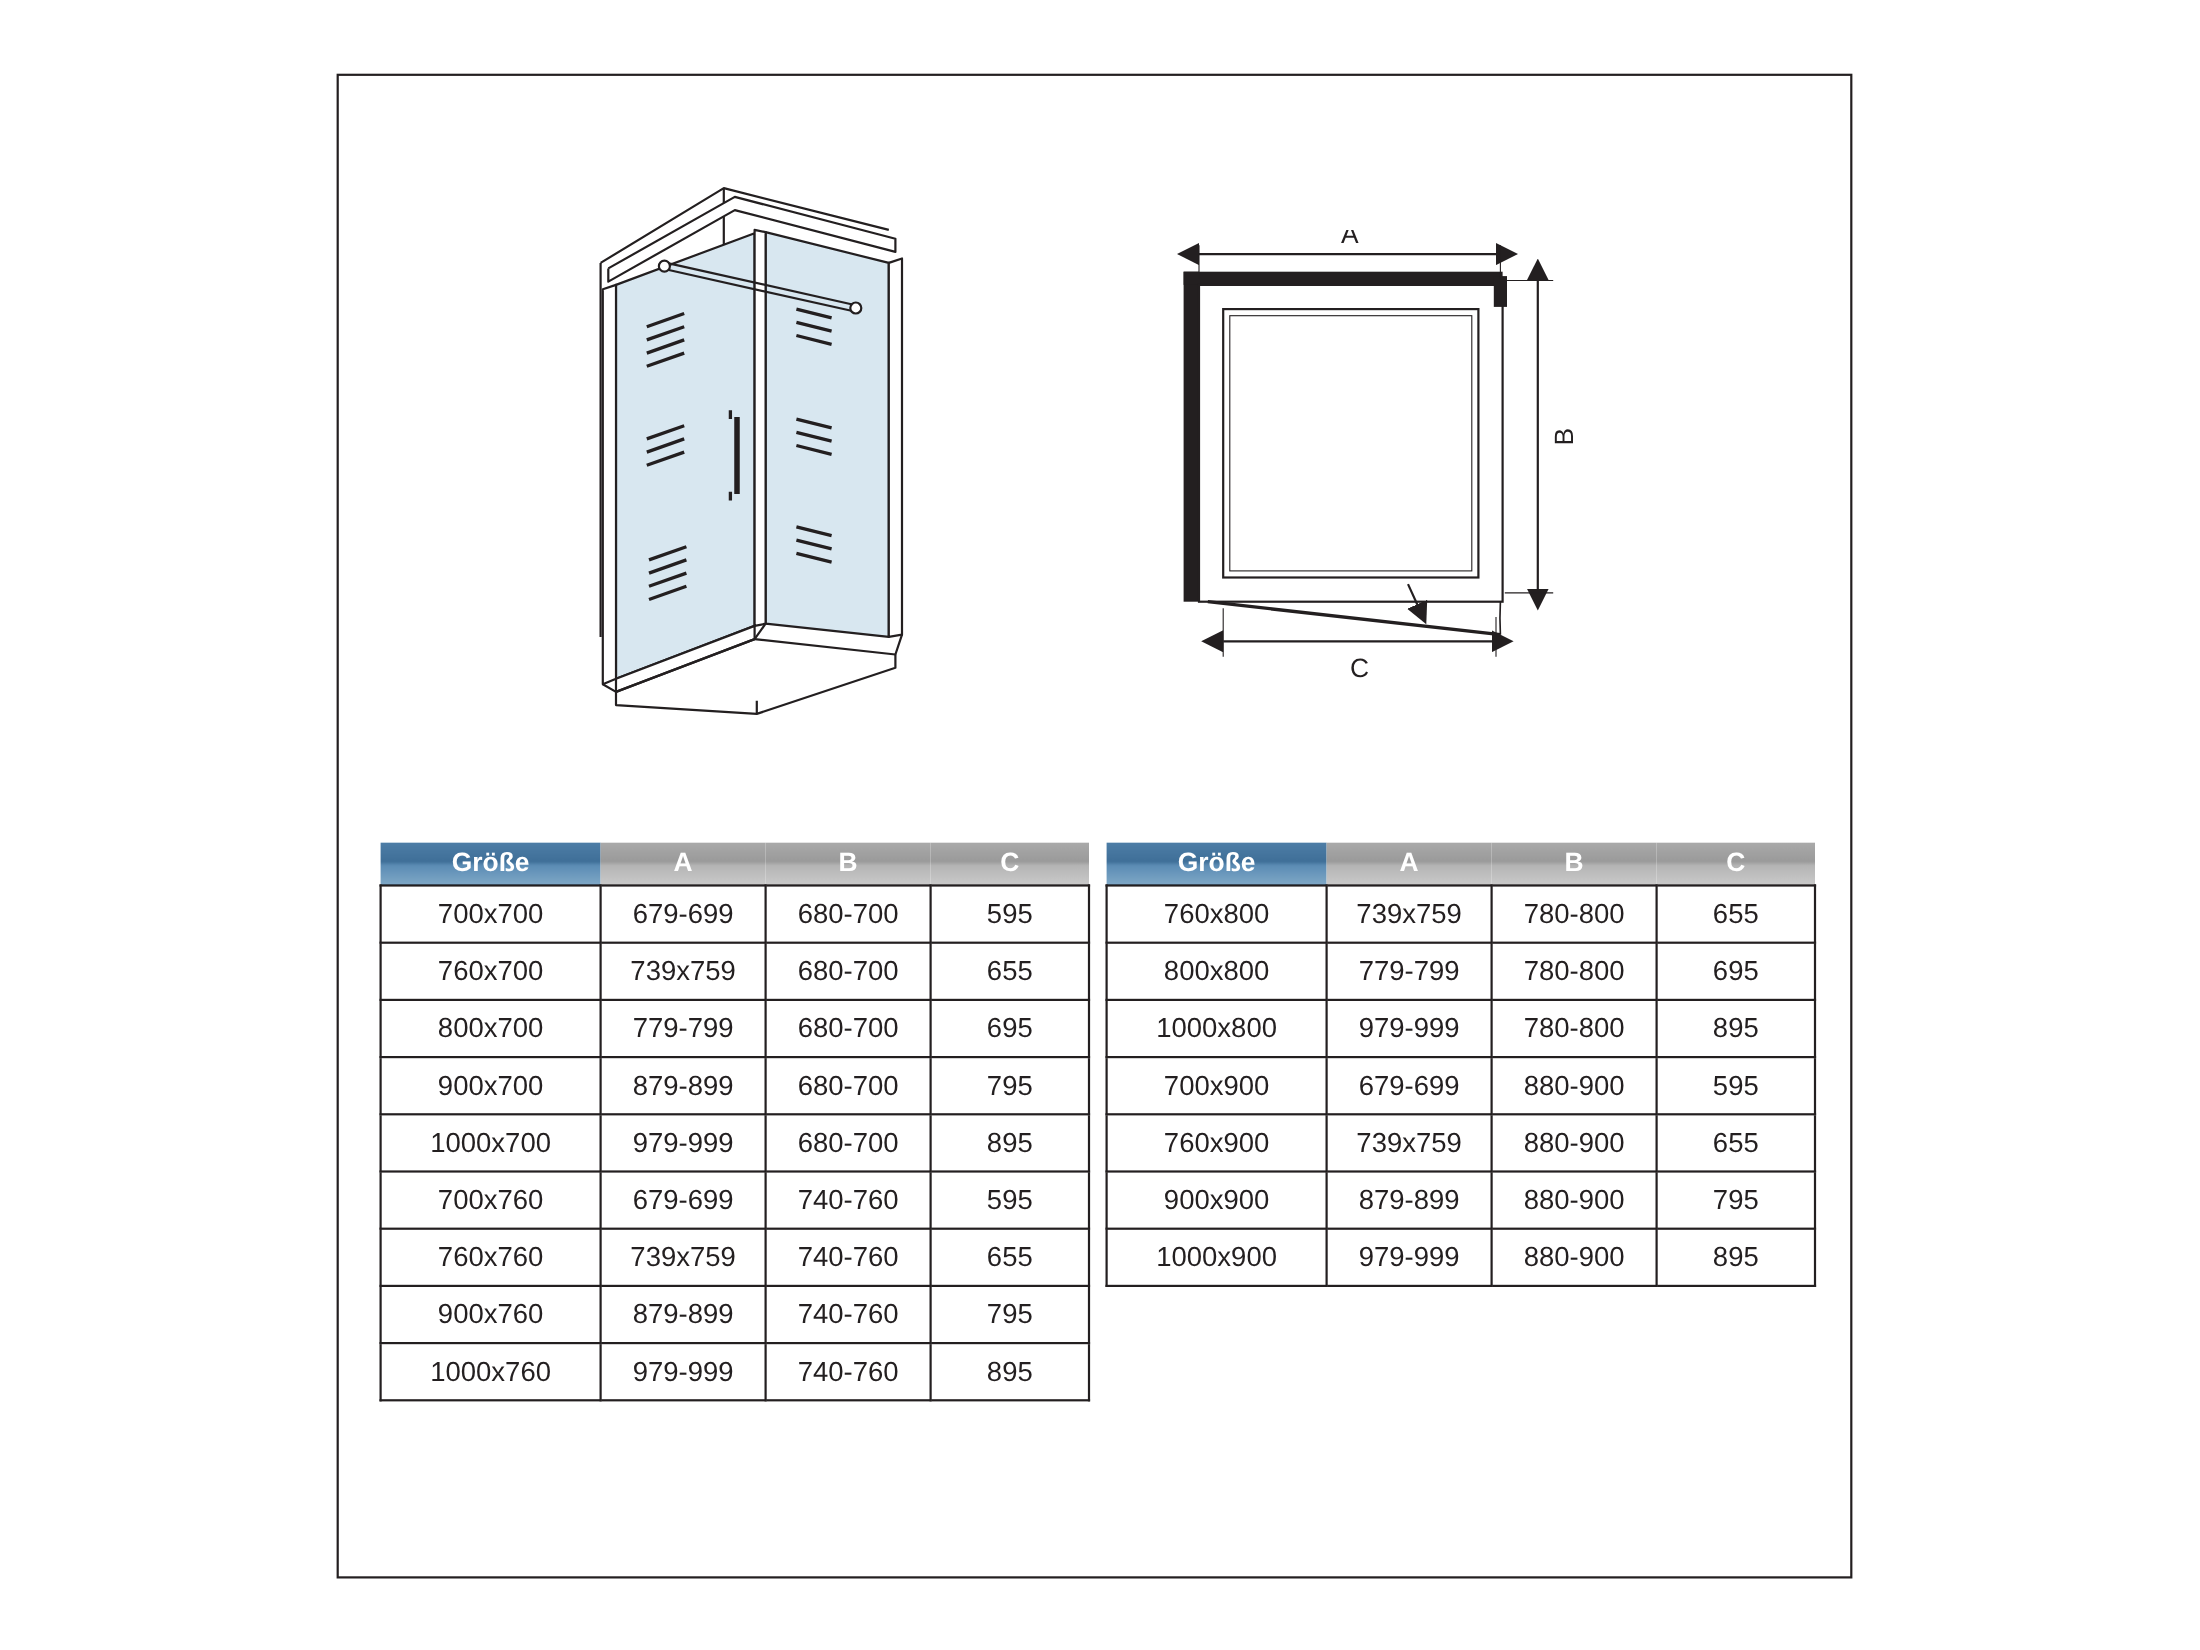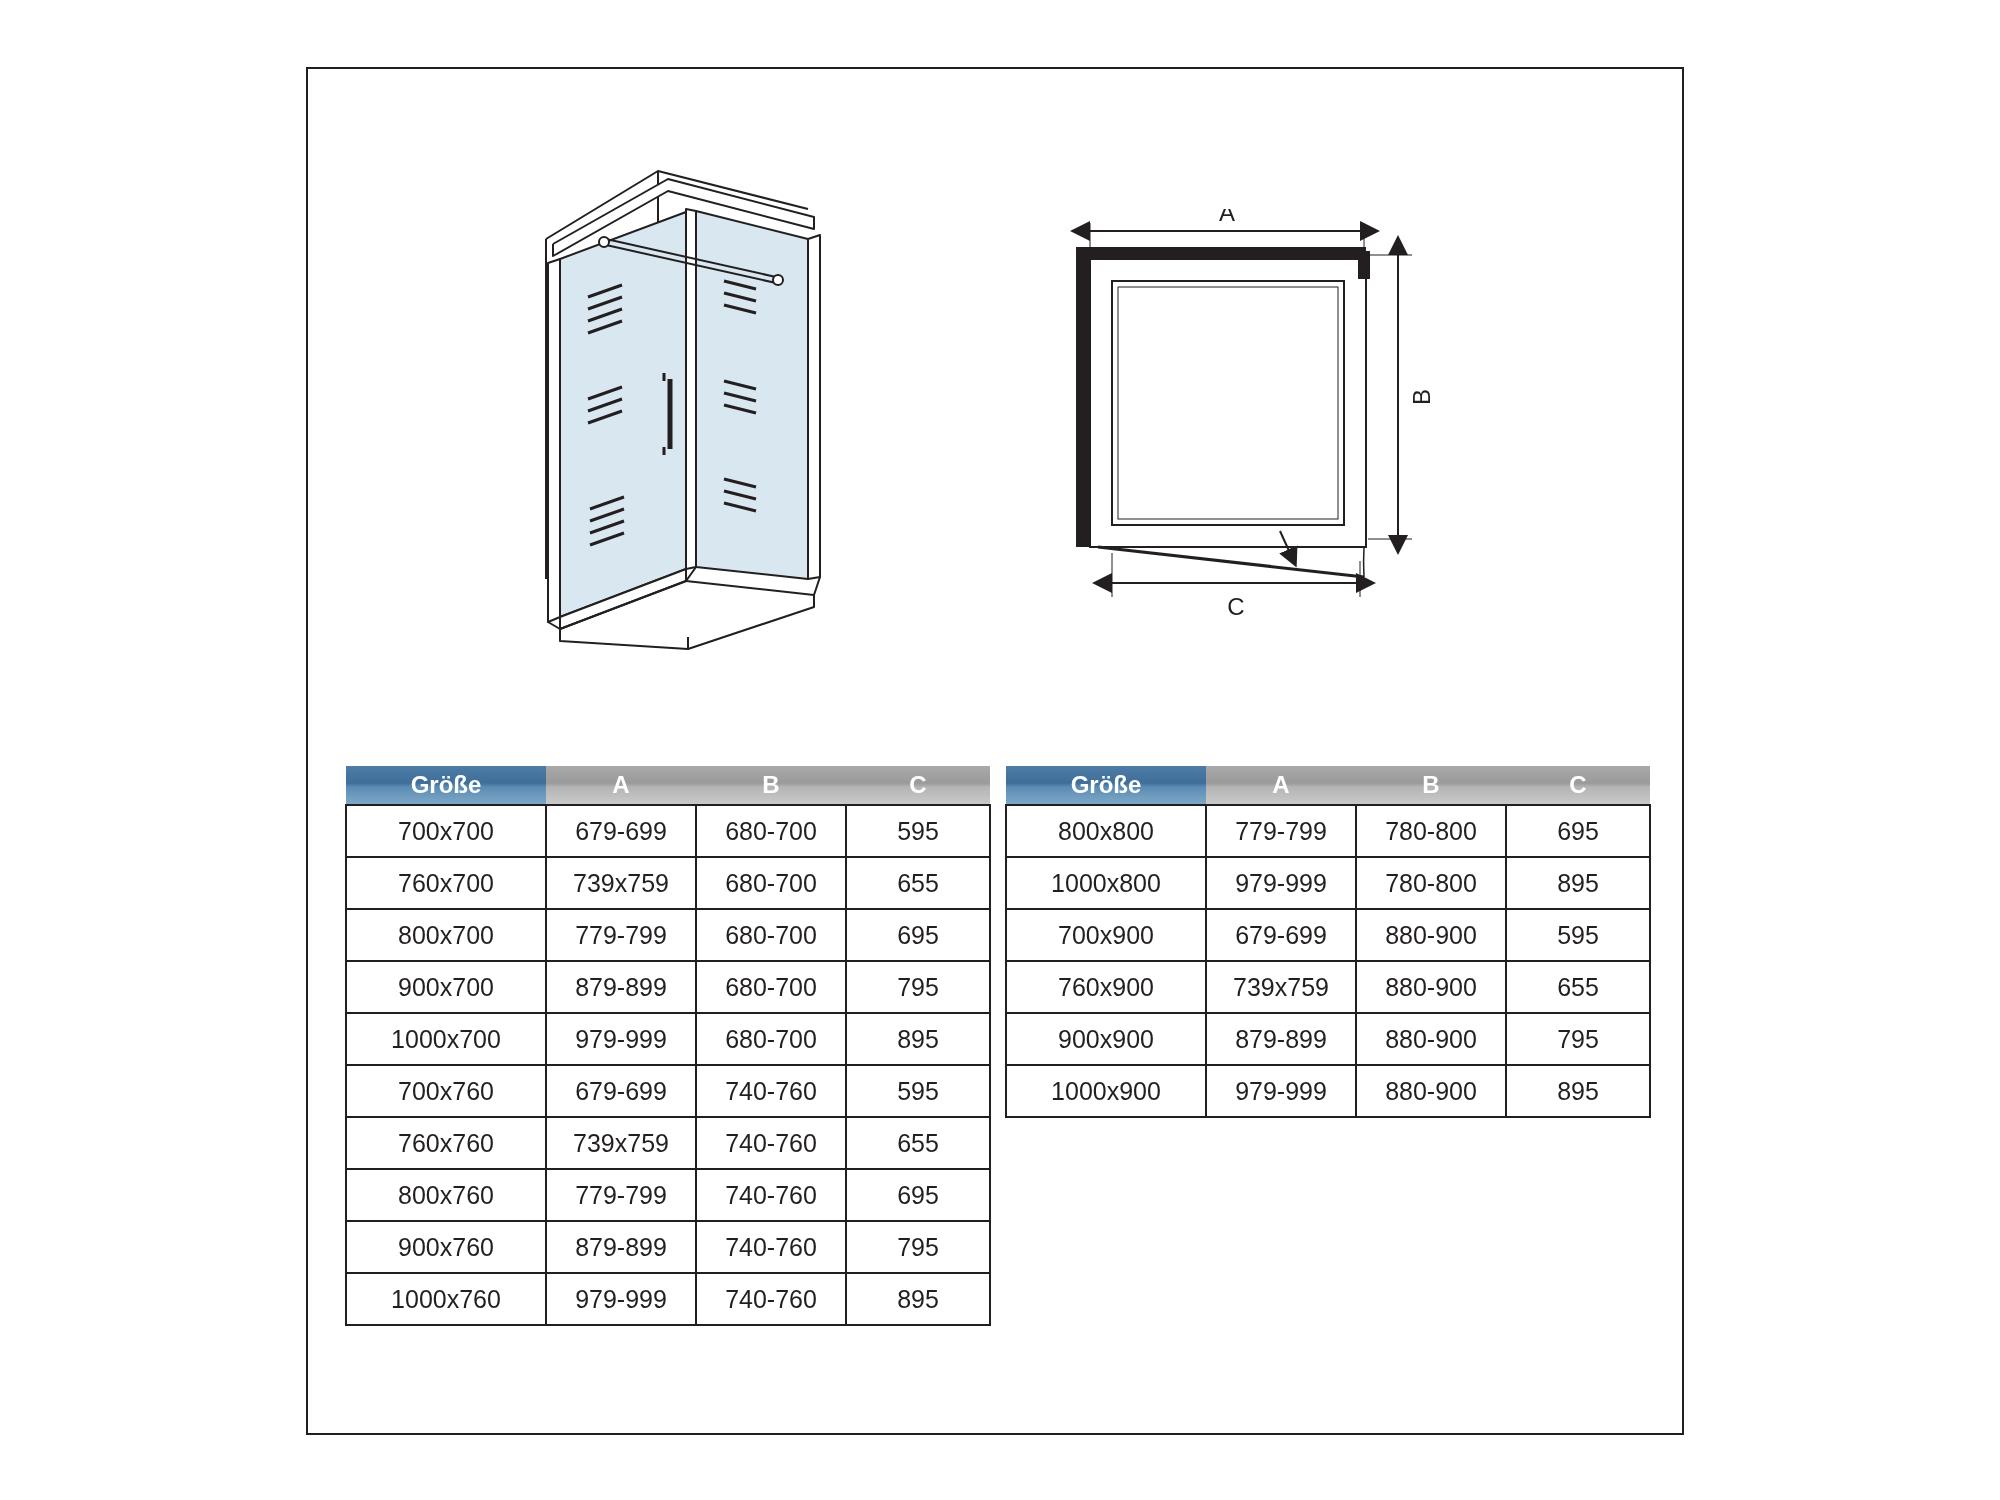--- a/index.html
+++ b/index.html
@@ -317,6 +317,12 @@
       </thead>
       <tbody>
         <tr>
+          <td>760x800</td>
+          <td>739x759</td>
+          <td>780-800</td>
+          <td>655</td>
+        </tr>
+        <tr>
           <td>800x800</td>
           <td>779-799</td>
           <td>780-800</td>

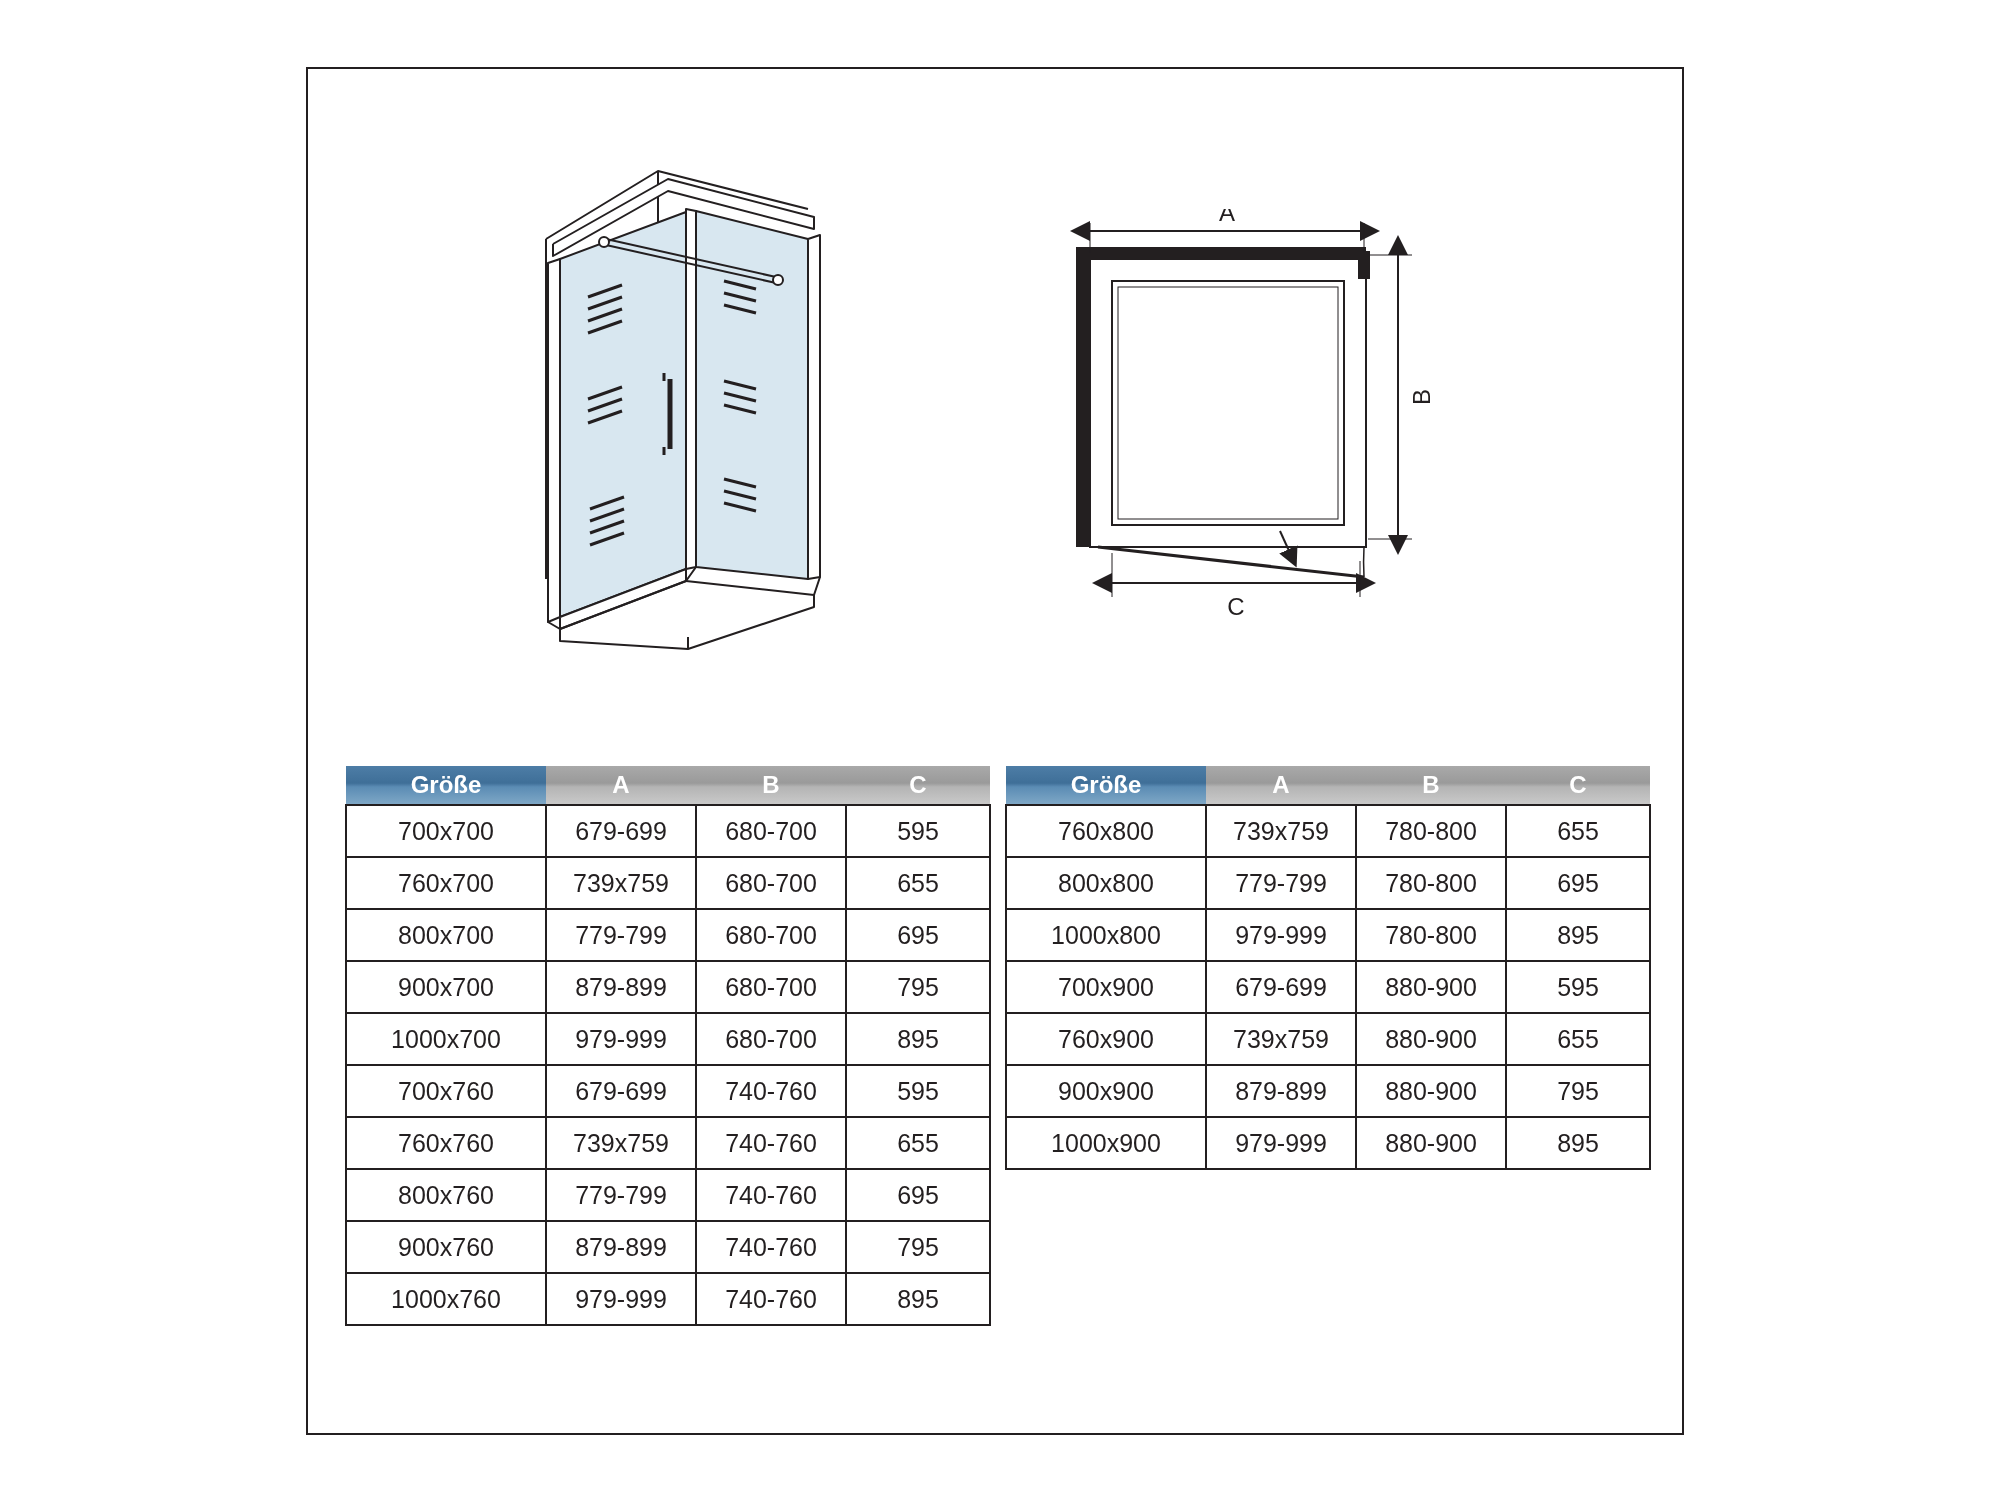--- a/index.html
+++ b/index.html
@@ -278,12 +278,6 @@
           <td>655</td>
         </tr>
         <tr>
-          <td>800x760</td>
-          <td>779-799</td>
-          <td>740-760</td>
-          <td>695</td>
-        </tr>
-        <tr>
           <td>900x760</td>
           <td>879-899</td>
           <td>740-760</td>

